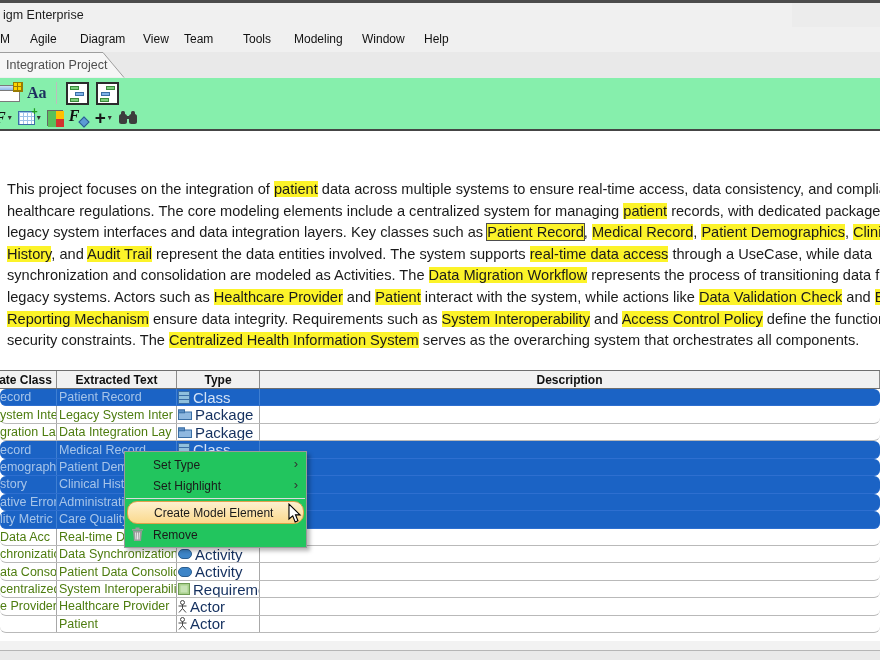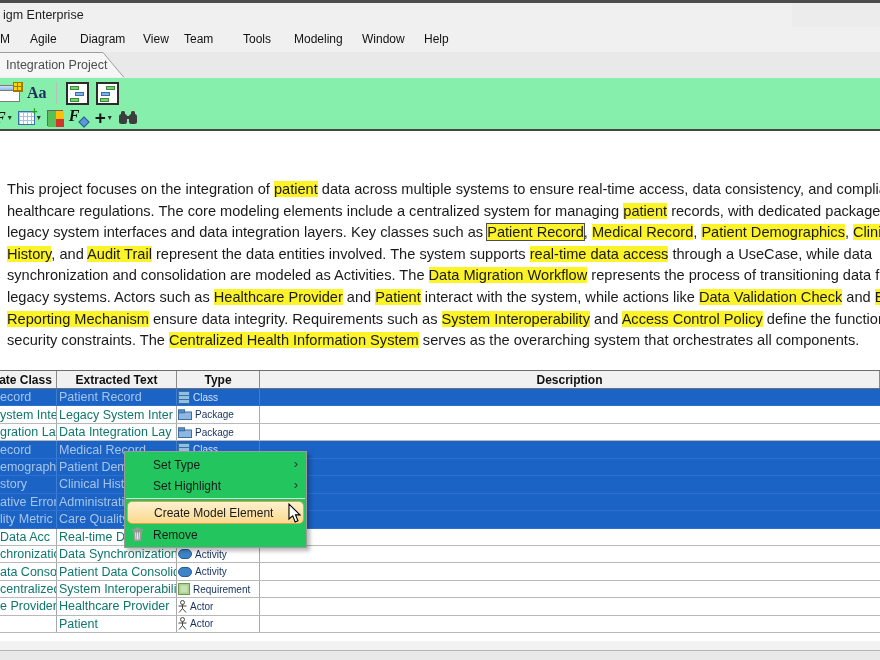--- a/index.html
+++ b/index.html
@@ -73,7 +73,7 @@
         color:#101010; border-right:1px solid #8a8a8a; overflow:hidden; white-space:nowrap; }
   .th.c1 span { margin-left:-5px; }
   .trow { display:grid; grid-template-columns:57px 120px 83px 1fr; height:17.45px;
-          border-bottom:1px solid #b9b9b9; background:#fff; }
+          border-bottom:1px solid #b9b9b9; background:#fff;border-radius:6px; }
   .trow.sel { background:#1b63c5; border-bottom-color:#2e6fd0; }
   .td { display:flex; align-items:center; overflow:hidden; white-space:pre;
         border-right:1px solid #a8a8a8; font-size:12.5px; color:#0f766e; }

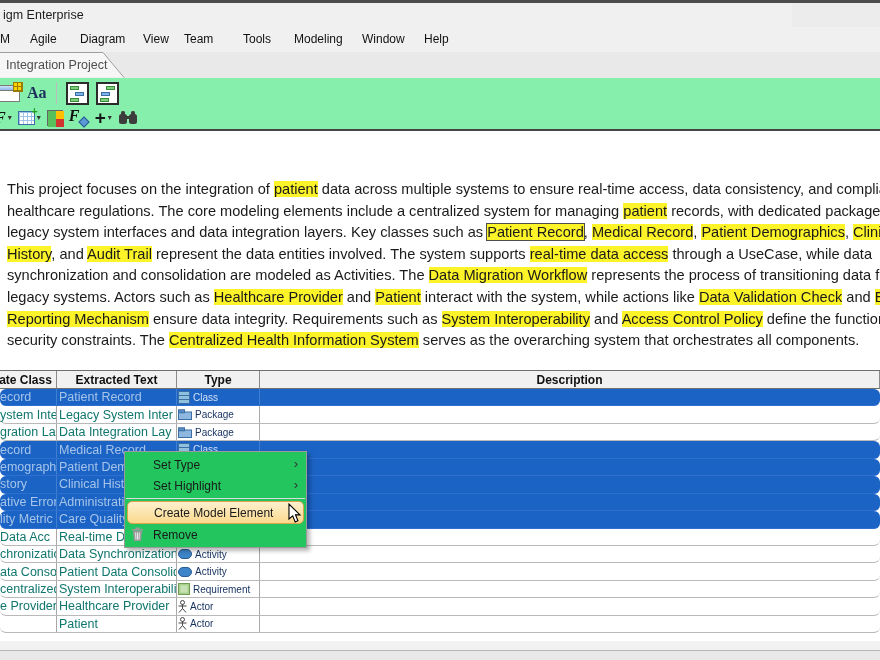--- a/index.html
+++ b/index.html
@@ -79,7 +79,7 @@
         border-right:1px solid #a8a8a8; font-size:12.5px; color:#0f766e; }
   .trow.sel .td { color:#a6c4e9; border-right-color:#3f7fd2; }
   .td.c2 { padding-left:2px; }
-  .td.type { font-size:10px; color:#14305f; gap:3px; padding-left:1px; }
+  .td.type { font-size:15px; color:#14305f; gap:3px; padding-left:1px; }
   .trow.sel .td.type { color:#d3e2f6; }
   .ticon { display:inline-flex; flex:0 0 auto; }
 

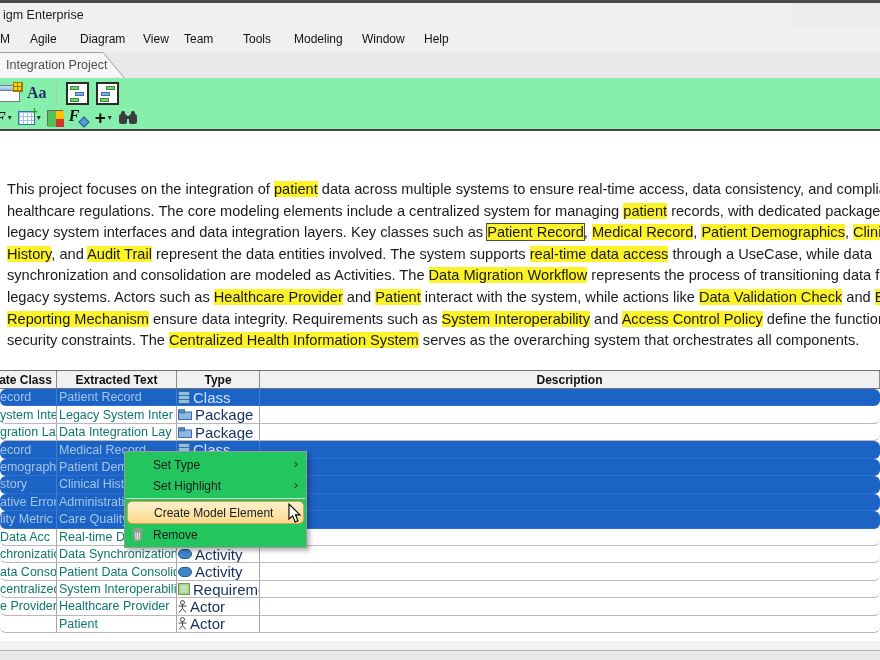--- a/index.html
+++ b/index.html
@@ -76,7 +76,7 @@
           border-bottom:1px solid #b9b9b9; background:#fff;border-radius:6px; }
   .trow.sel { background:#1b63c5; border-bottom-color:#2e6fd0; }
   .td { display:flex; align-items:center; overflow:hidden; white-space:pre;
-        border-right:1px solid #a8a8a8; font-size:12.5px; color:#0f766e; }
+        border-right:1px solid #a8a8a8; font-size:12.5px; color:#4d7c0f; }
   .trow.sel .td { color:#a6c4e9; border-right-color:#3f7fd2; }
   .td.c2 { padding-left:2px; }
   .td.type { font-size:15px; color:#14305f; gap:3px; padding-left:1px; }

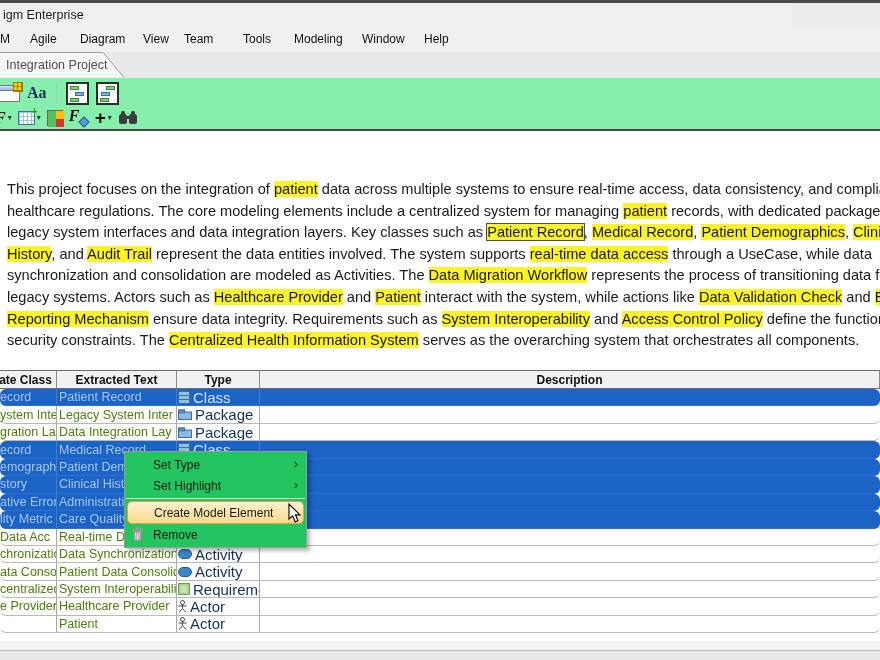--- a/index.html
+++ b/index.html
@@ -96,7 +96,7 @@
   .cm-item .arrow { position:absolute; right:8px; top:2px; font-size:13px; color:#333; }
   .cm-sep  { height:1px; background:#dcdcdc; margin:2px 1px; }
   .cm-item.hot { height:23px; margin:0 2px; padding-left:26px;
-                 background:linear-gradient(#fdf0cf,#fbd98d); border:1px solid #e0a24a; border-radius:5px; }
+                 background:linear-gradient(#fdf0cf,#fbd98d); border:1px solid #e0a24a; border-radius:10px; }
   .cm-icon { position:absolute; left:6px; top:3px; }
 
   

